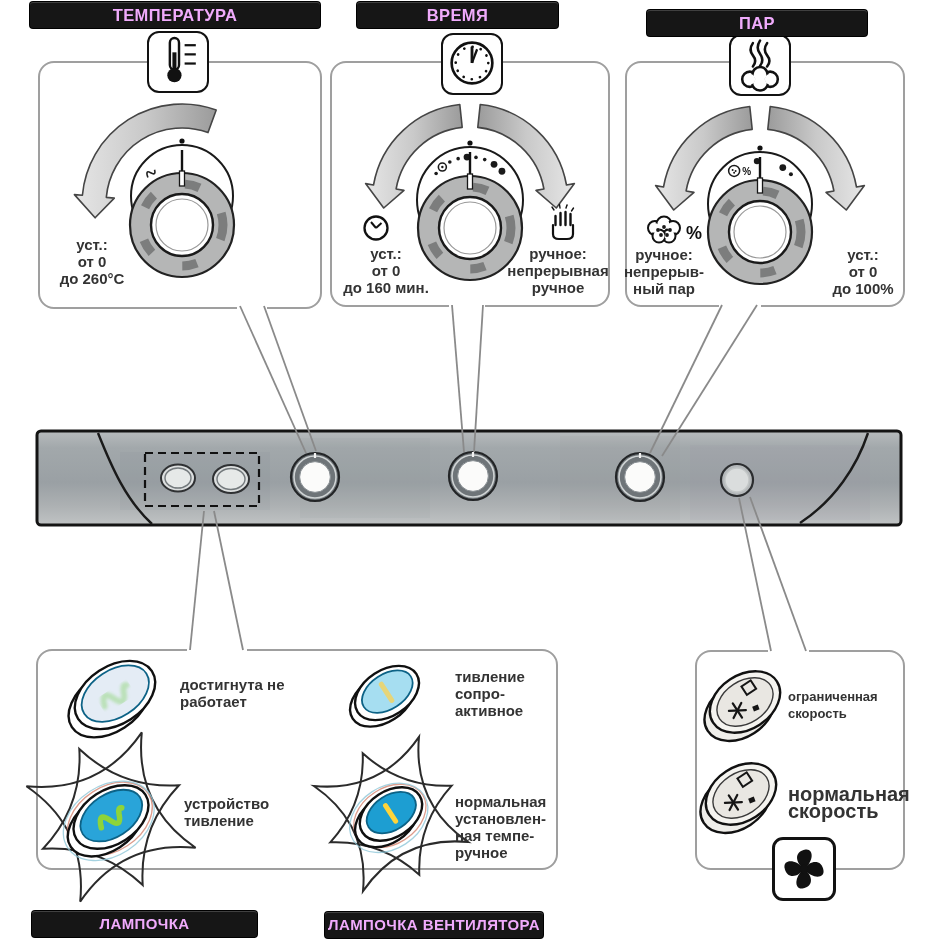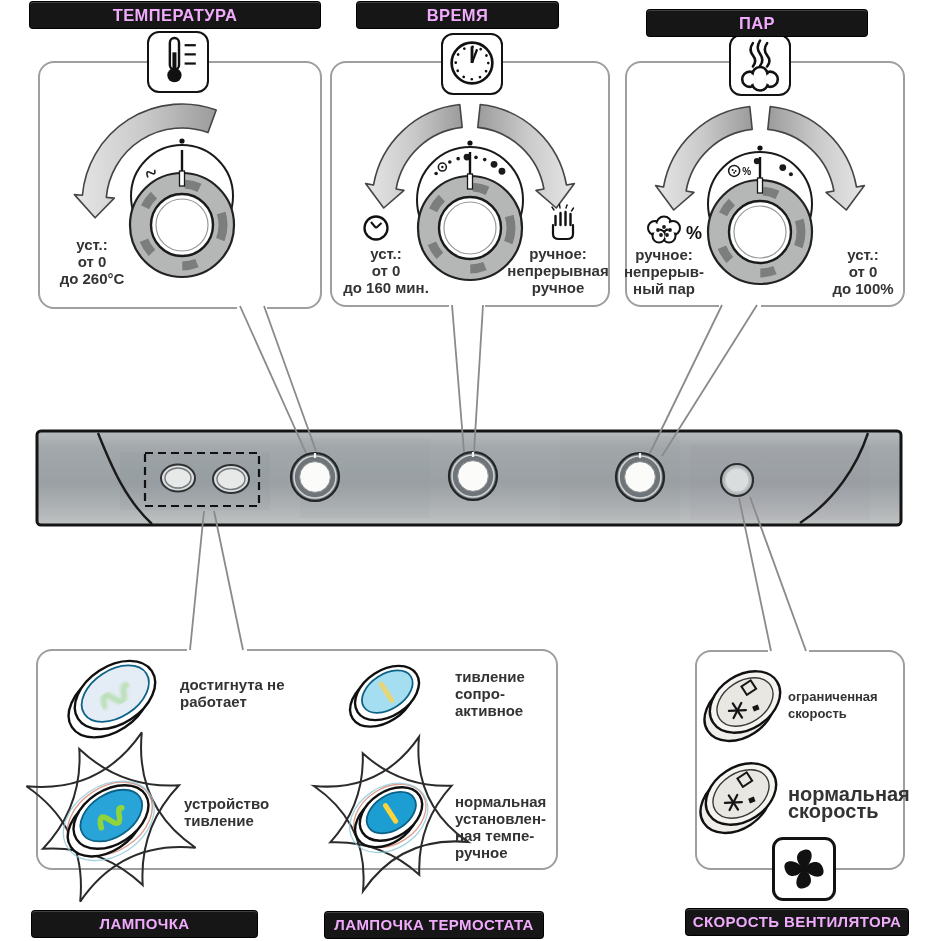--- a/index.html
+++ b/index.html
@@ -388,7 +388,7 @@
   </div>
 
   <div class="bar footer" style="left:32px;top:911px;width:225px"><span>ЛАМПОЧКА РЕЖ.ОЖИДАНИЯ</span></div>
-  <div class="bar footer" style="left:325px;top:912px;width:218px"><span>ЛАМПОЧКА ТЕРМОСТАТА</span></div>
+  <div class="bar footer" style="left:325px;top:912px;width:218px"><span>ЛАМПОЧКА ВЕНТИЛЯТОРА</span></div>
   <div class="bar footer" style="left:686px;top:909px;width:222px"><span>СКОРОСТЬ ВЕНТИЛЯТОРА</span></div>
 </div>
 

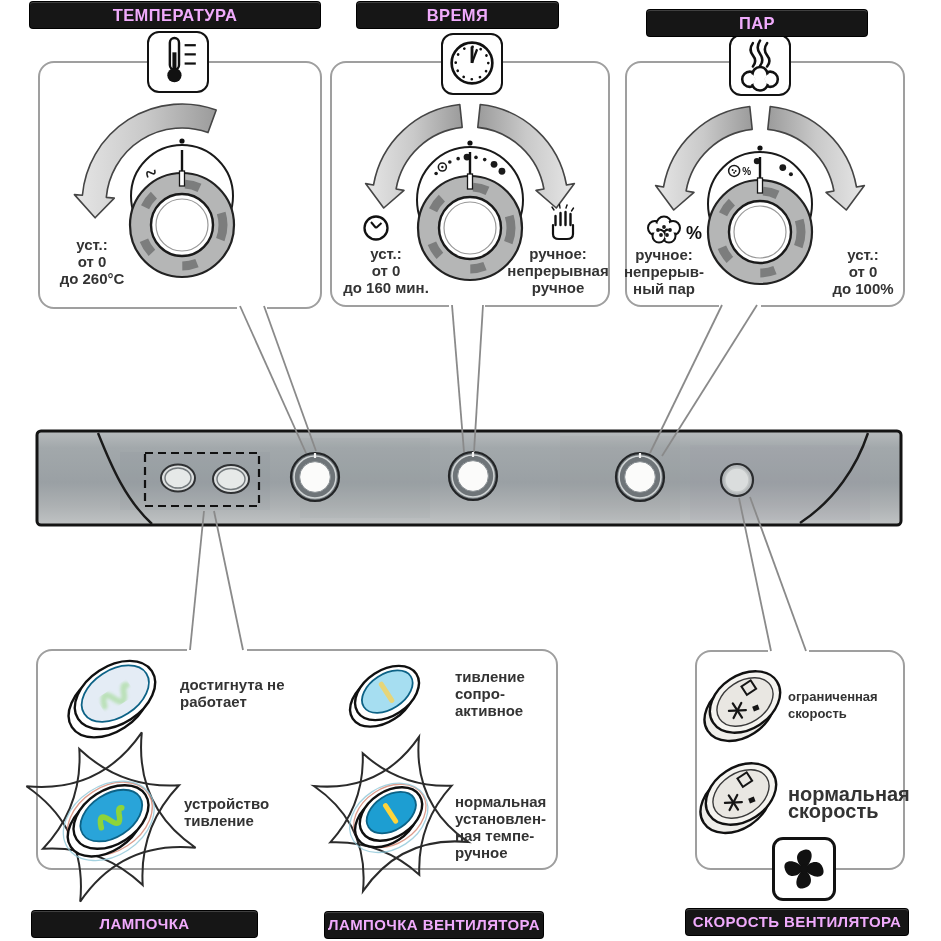--- a/index.html
+++ b/index.html
@@ -389,7 +389,6 @@
 
   <div class="bar footer" style="left:32px;top:911px;width:225px"><span>ЛАМПОЧКА РЕЖ.ОЖИДАНИЯ</span></div>
   <div class="bar footer" style="left:325px;top:912px;width:218px"><span>ЛАМПОЧКА ВЕНТИЛЯТОРА</span></div>
-  <div class="bar footer" style="left:686px;top:909px;width:222px"><span>СКОРОСТЬ ВЕНТИЛЯТОРА</span></div>
 </div>
 
 </body></html>

